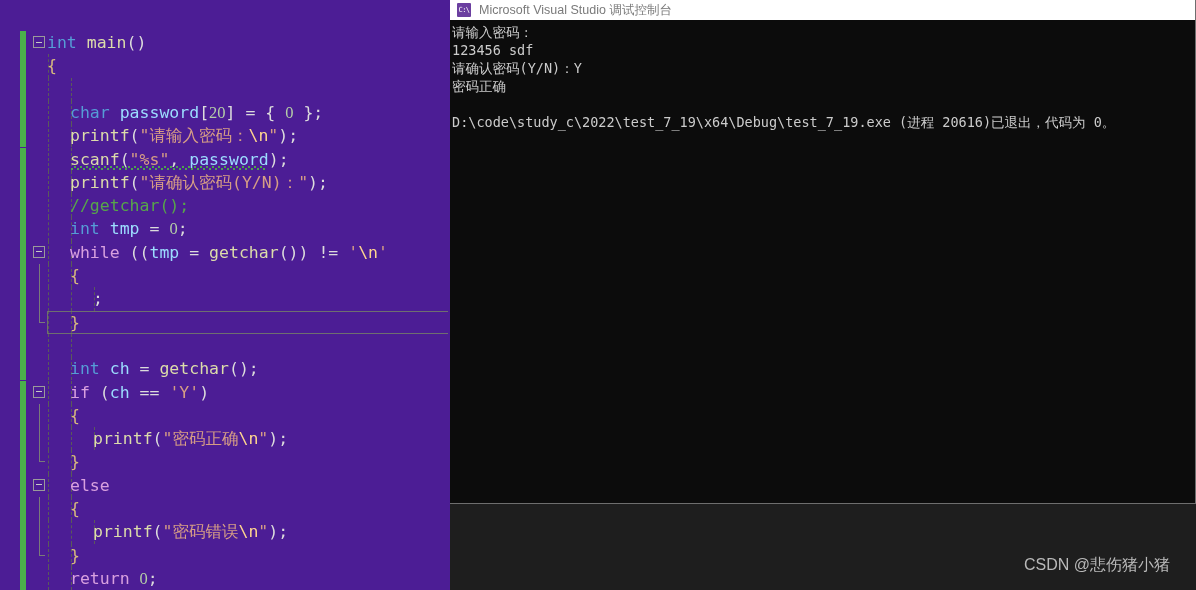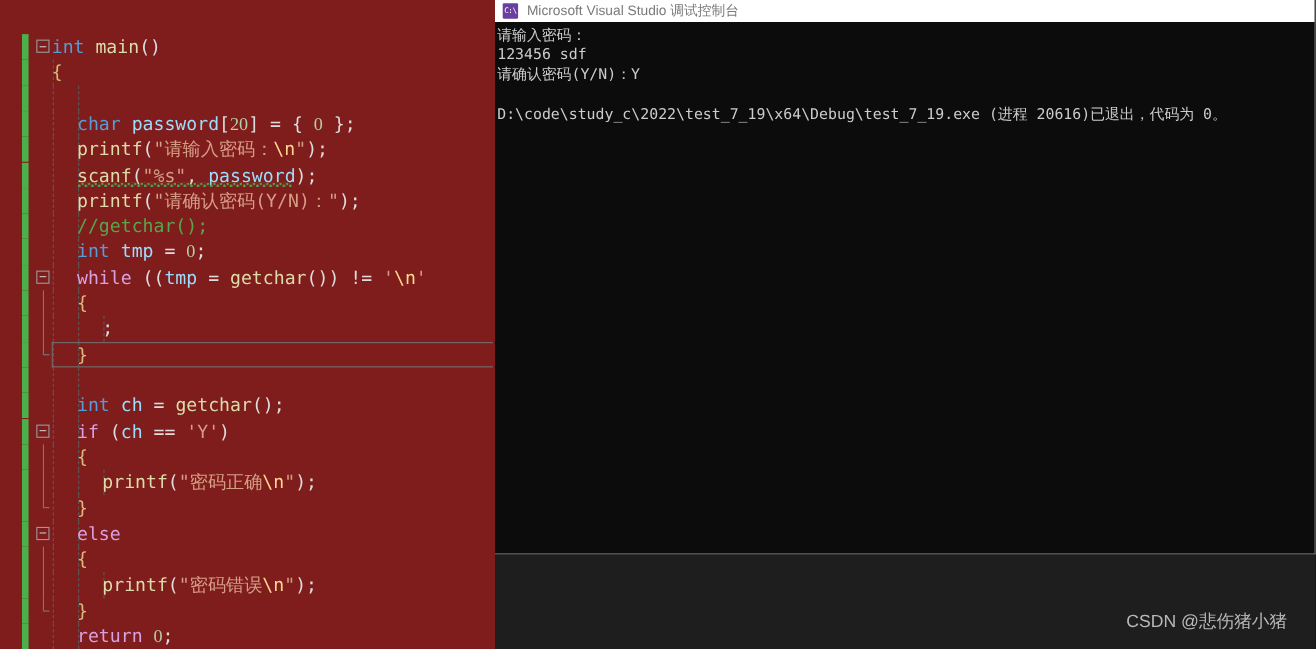--- a/index.html
+++ b/index.html
@@ -14,7 +14,7 @@
   
   #editor{
     position:absolute;left:0;top:0;width:450px;height:590px;
-    background:#7f1d1d;overflow:hidden;
+    background:#4c1d95;overflow:hidden;
   }
   .code-line{
     position:relative;

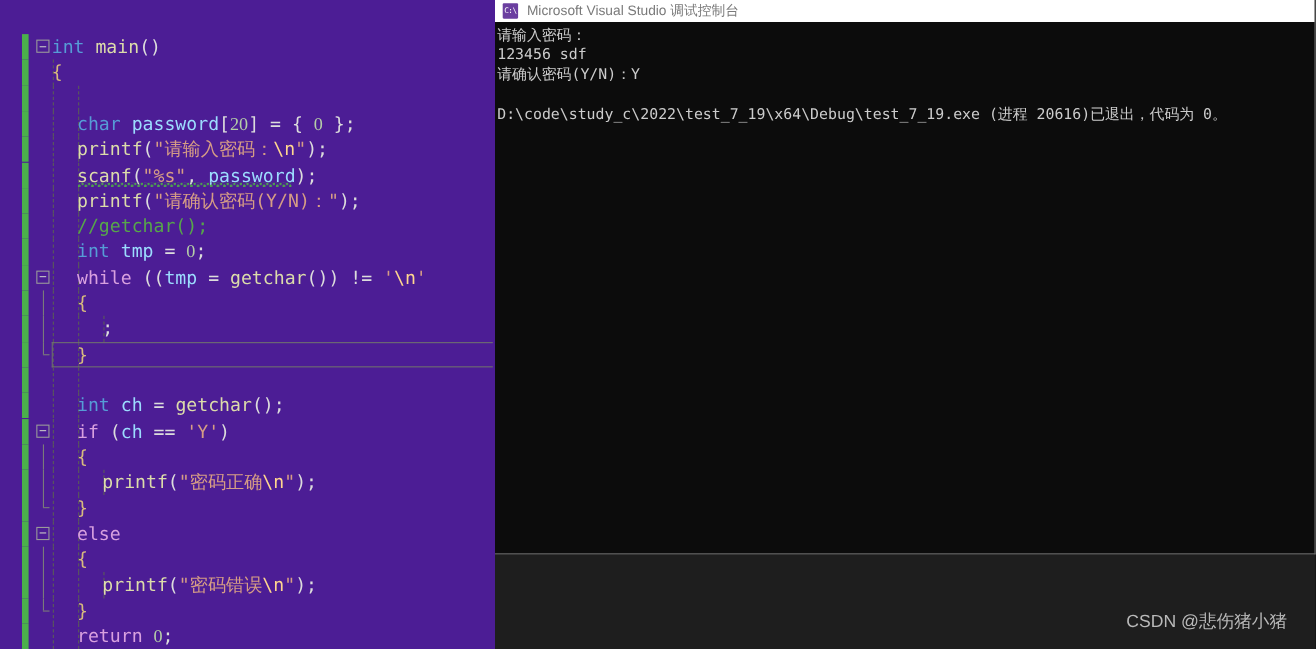--- a/index.html
+++ b/index.html
@@ -172,6 +172,7 @@
       <div class="con-line">请输入密码：</div>
       <div class="con-line">123456 sdf</div>
       <div class="con-line">请确认密码(Y/N)：Y</div>
+      <div class="con-line">密码正确</div>
       <div class="con-line blank"> </div>
       <div class="con-line">D:\code\study_c\2022\test_7_19\x64\Debug\test_7_19.exe (进程 20616)已退出，代码为 0。</div>
     </div>

